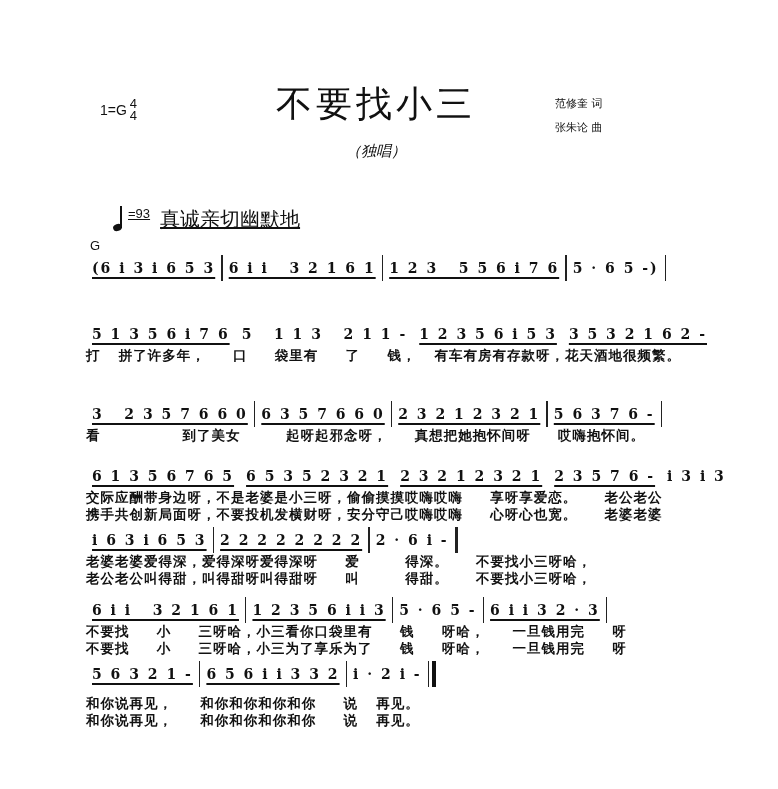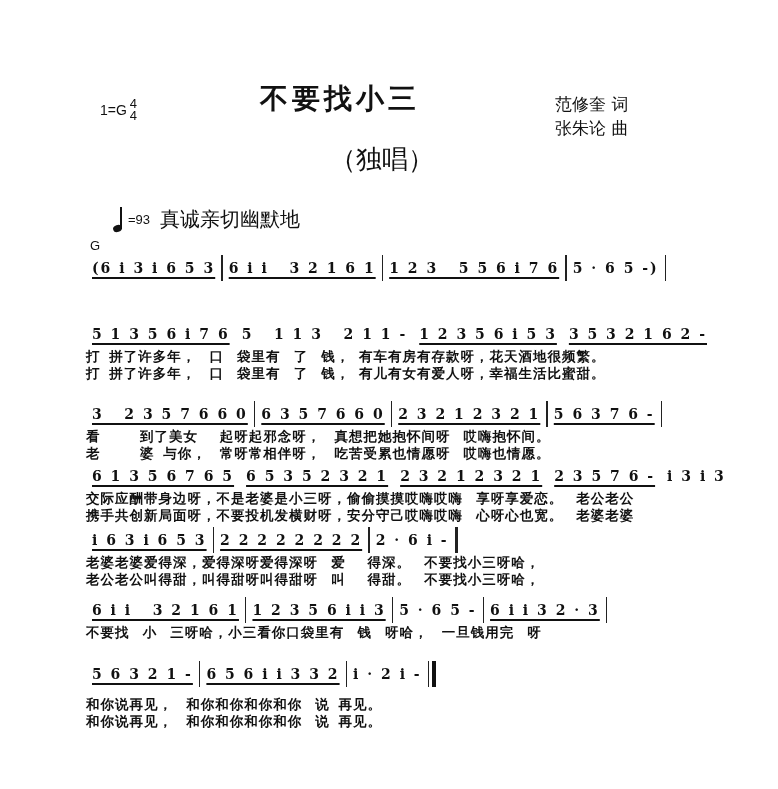--- a/index.html
+++ b/index.html
@@ -7,7 +7,7 @@
   .abs { position:absolute; }
   .key { left:100px; top:98px; font-family:"Liberation Sans", sans-serif; font-size:14px; display:flex; align-items:center; }
   .frac { display:inline-flex; flex-direction:column; font-size:13px; line-height:12px; margin-left:3px; text-align:center; }
-  .title { left:260px; top:80px; font-family:"DejaVu Sans", sans-serif; font-size:28px; letter-spacing:4px; font-weight:700; }
+  .title { left:276px; top:80px; font-family:"DejaVu Sans", sans-serif; font-size:36px; letter-spacing:4px; font-weight:400; }
   .subtitle { left:330px; top:142px; font-family:"DejaVu Sans", sans-serif; font-size:26px; }
   .credits { left:555px; top:92px; font-family:"DejaVu Sans", sans-serif; font-size:17px; line-height:24px; }
   .tempo { left:112px; top:206px; font-family:"DejaVu Sans", sans-serif; font-size:20px; display:flex; align-items:center; }

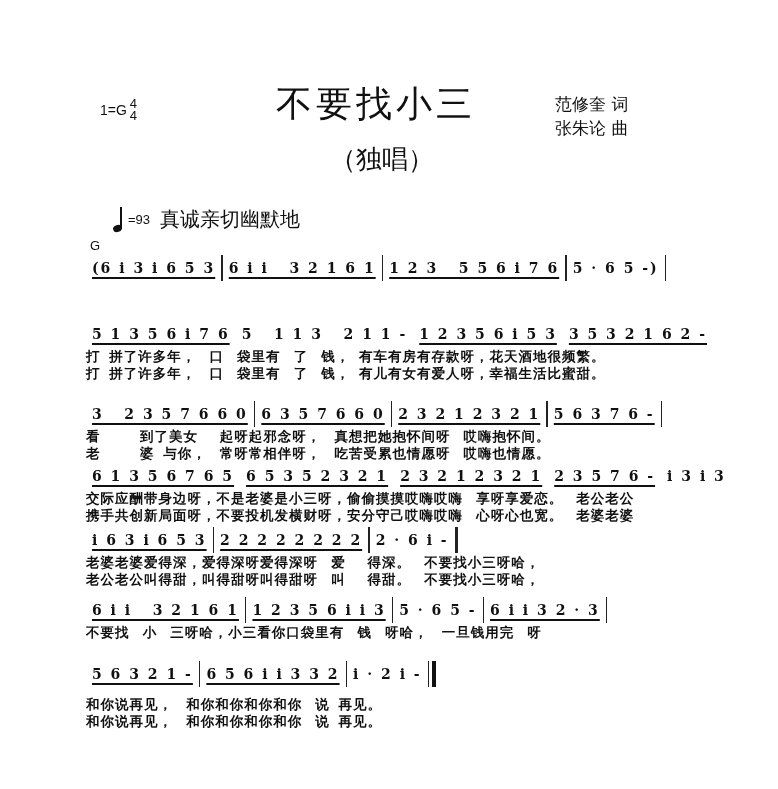--- a/index.html
+++ b/index.html
@@ -9,7 +9,7 @@
   .frac { display:inline-flex; flex-direction:column; font-size:13px; line-height:12px; margin-left:3px; text-align:center; }
   .title { left:276px; top:80px; font-family:"DejaVu Sans", sans-serif; font-size:36px; letter-spacing:4px; font-weight:400; }
   .subtitle { left:330px; top:142px; font-family:"DejaVu Sans", sans-serif; font-size:26px; }
-  .credits { left:555px; top:92px; font-family:"DejaVu Sans", sans-serif; font-size:17px; line-height:24px; }
+  .credits { left:555px; top:92px; font-family:"DejaVu Sans", sans-serif; font-size:11px; line-height:24px; }
   .tempo { left:112px; top:206px; font-family:"DejaVu Sans", sans-serif; font-size:20px; display:flex; align-items:center; }
   .tempo .num { font-family:"Liberation Sans", sans-serif; font-size:13px; margin-right:10px; }
   .note-icon { width:14px; height:26px; position:relative; margin-right:2px; }

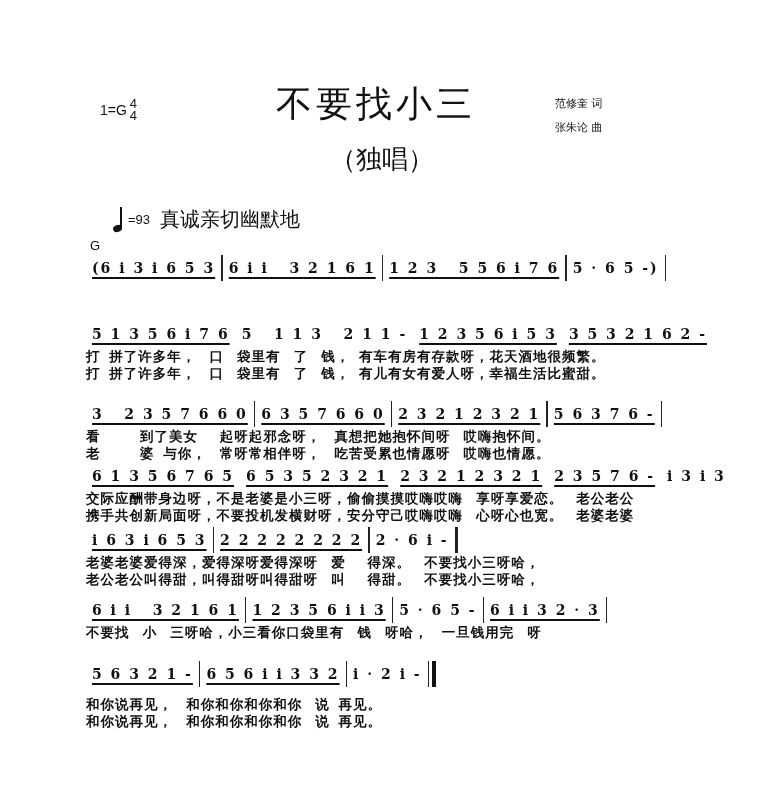--- a/index.html
+++ b/index.html
@@ -8,7 +8,7 @@
   .key { left:100px; top:98px; font-family:"Liberation Sans", sans-serif; font-size:14px; display:flex; align-items:center; }
   .frac { display:inline-flex; flex-direction:column; font-size:13px; line-height:12px; margin-left:3px; text-align:center; }
   .title { left:276px; top:80px; font-family:"DejaVu Sans", sans-serif; font-size:36px; letter-spacing:4px; font-weight:400; }
-  .subtitle { left:330px; top:142px; font-family:"DejaVu Sans", sans-serif; font-size:26px; }
+  .subtitle { left:346px; top:142px; font-family:"DejaVu Sans", sans-serif; font-size:15px;font-style:italic; }
   .credits { left:555px; top:92px; font-family:"DejaVu Sans", sans-serif; font-size:11px; line-height:24px; }
   .tempo { left:112px; top:206px; font-family:"DejaVu Sans", sans-serif; font-size:20px; display:flex; align-items:center; }
   .tempo .num { font-family:"Liberation Sans", sans-serif; font-size:13px; margin-right:10px; }

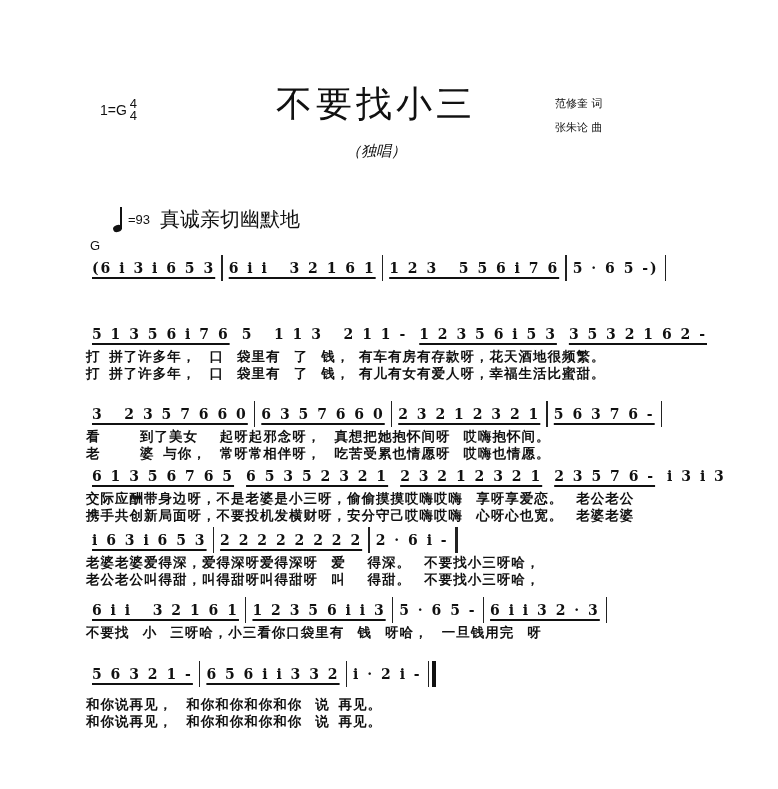--- a/index.html
+++ b/index.html
@@ -10,7 +10,7 @@
   .title { left:276px; top:80px; font-family:"DejaVu Sans", sans-serif; font-size:36px; letter-spacing:4px; font-weight:400; }
   .subtitle { left:346px; top:142px; font-family:"DejaVu Sans", sans-serif; font-size:15px;font-style:italic; }
   .credits { left:555px; top:92px; font-family:"DejaVu Sans", sans-serif; font-size:11px; line-height:24px; }
-  .tempo { left:112px; top:206px; font-family:"DejaVu Sans", sans-serif; font-size:20px; display:flex; align-items:center; }
+  .tempo { left:112px; top:206px; font-family:"DejaVu Sans", sans-serif; font-size:20px; display:flex; align-items:flex-start;text-decoration:underline; }
   .tempo .num { font-family:"Liberation Sans", sans-serif; font-size:13px; margin-right:10px; }
   .note-icon { width:14px; height:26px; position:relative; margin-right:2px; }
   .note-icon .stem { position:absolute; left:8px; top:0; width:1.5px; height:22px; background:#111; }

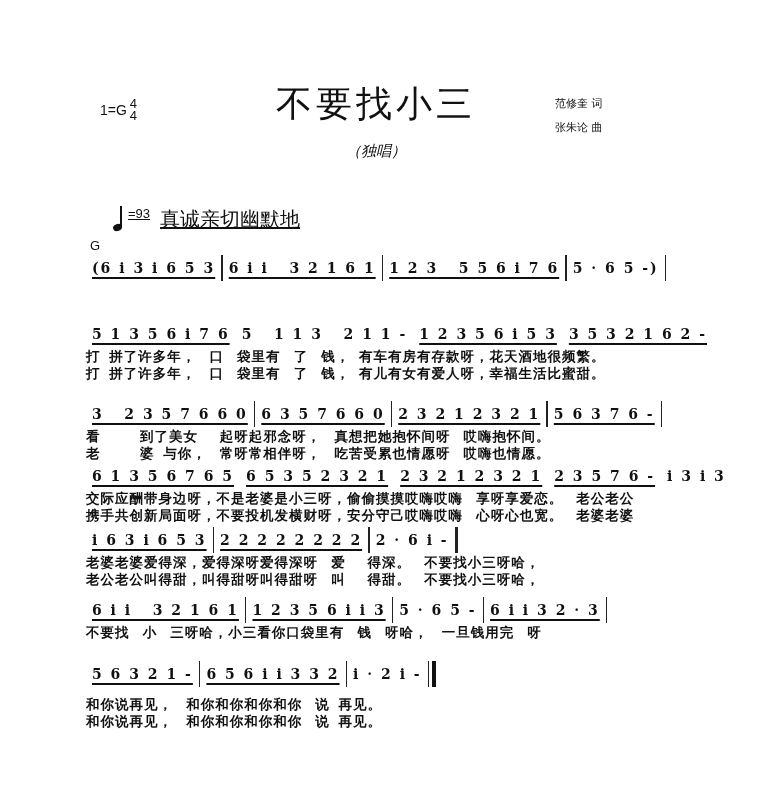--- a/index.html
+++ b/index.html
@@ -22,7 +22,7 @@
   .barline { width:1.5px; height:26px; background:#222; }
   .endline { width:4px; height:26px; background:#111; margin-left:3px; }
   .ul { text-decoration:underline; text-underline-offset:4px; text-decoration-thickness:1.5px; }
-  .lyr { font-family:Liberation Serif, serif; font-weight:bold; font-size:13.5px; line-height:17px; white-space:pre; letter-spacing:1px; }
+  .lyr { font-family:Liberation Mono, monospace; font-weight:bold; font-size:13.5px; line-height:17px; white-space:pre; letter-spacing:1px; }
 </style>
 </head>
 <body>

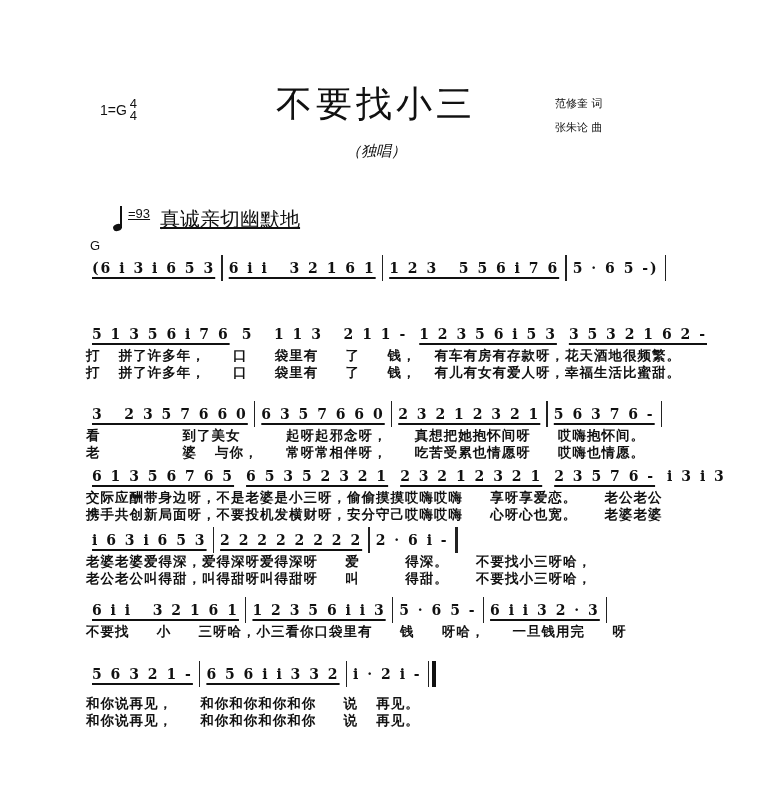--- a/index.html
+++ b/index.html
@@ -71,7 +71,6 @@
     <span class="bar ul">3 5 3 2 1 6 2 -</span><span class="barline"></span>
   </div>
   <div class="lyr">打  拼了许多年，   口   袋里有   了   钱，  有车有房有存款呀，花天酒地很频繁。</div>
-  <div class="lyr">打  拼了许多年，   口   袋里有   了   钱，  有儿有女有爱人呀，幸福生活比蜜甜。</div>
 </div>
 
 <div class="sys" style="top:400px;">

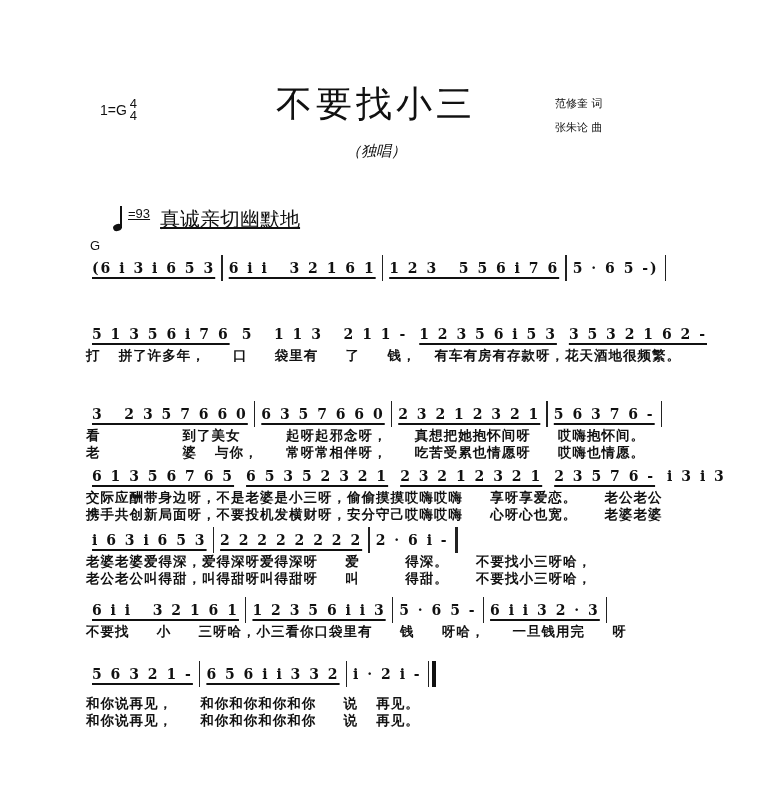--- a/index.html
+++ b/index.html
@@ -81,7 +81,6 @@
     <span class="bar ul">5 6 3 7 6 -</span><span class="barline"></span>
   </div>
   <div class="lyr">看         到了美女     起呀起邪念呀，   真想把她抱怀间呀   哎嗨抱怀间。</div>
-  <div class="lyr">老         婆  与你，   常呀常相伴呀，   吃苦受累也情愿呀   哎嗨也情愿。</div>
 </div>
 
 <div class="sys" style="top:462px;">

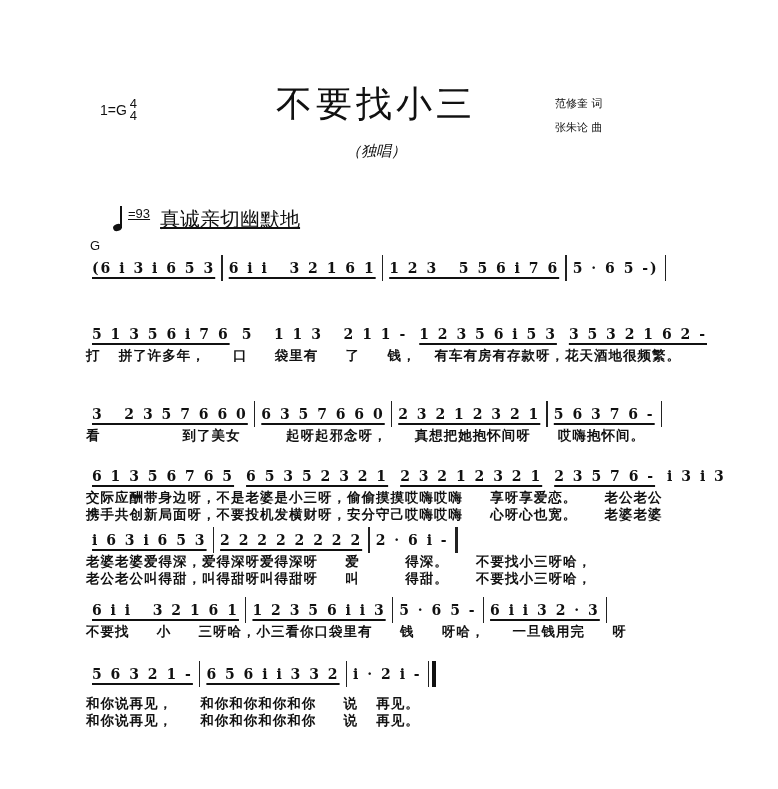--- a/index.html
+++ b/index.html
@@ -114,6 +114,7 @@
     <span class="bar ul">6 i i 3 2 · 3</span><span class="barline"></span>
   </div>
   <div class="lyr">不要找   小   三呀哈，小三看你口袋里有   钱   呀哈，   一旦钱用完   呀</div>
+  <div class="lyr">不要找   小   三呀哈，小三为了享乐为了   钱   呀哈，   一旦钱用完   呀</div>
 </div>
 
 <div class="sys" style="top:660px;">

